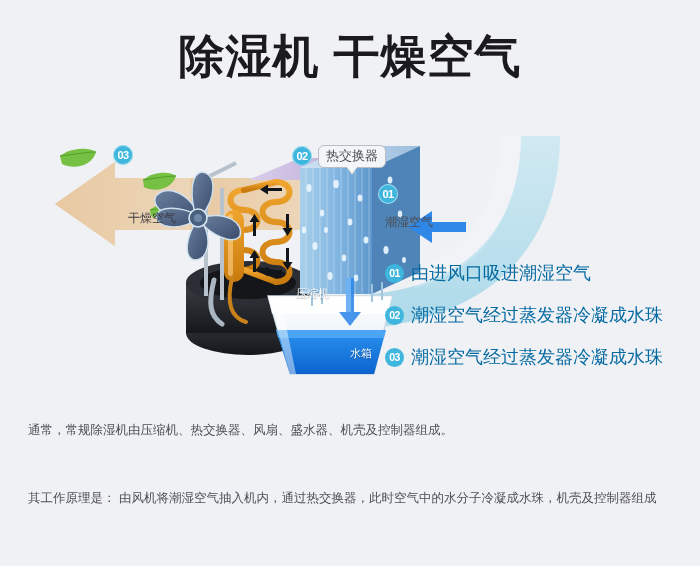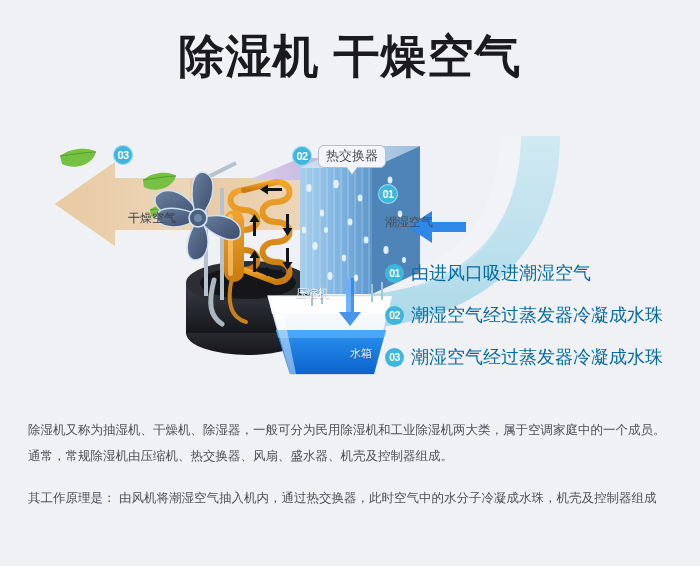--- a/index.html
+++ b/index.html
@@ -369,7 +369,6 @@
 </div>
 
 <div class="copy p1">
-  <p>除湿机又称为抽湿机、干燥机、除湿器，一般可分为民用除湿机和工业除湿机两大类，属于空调家庭中的一个成员。</p>
   <p>通常，常规除湿机由压缩机、热交换器、风扇、盛水器、机壳及控制器组成。</p>
 </div>
 <div class="copy p2">

